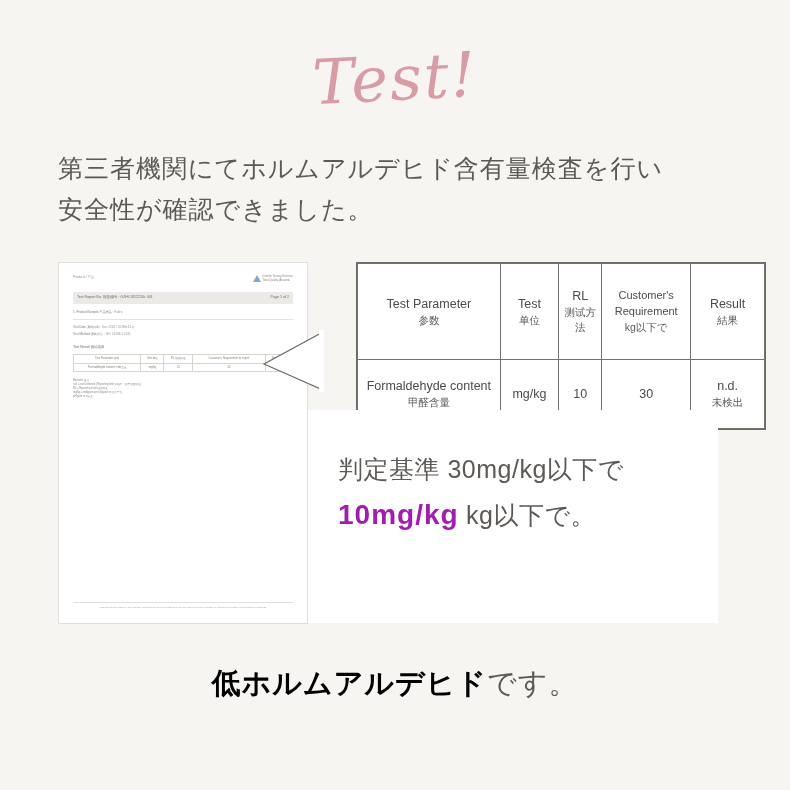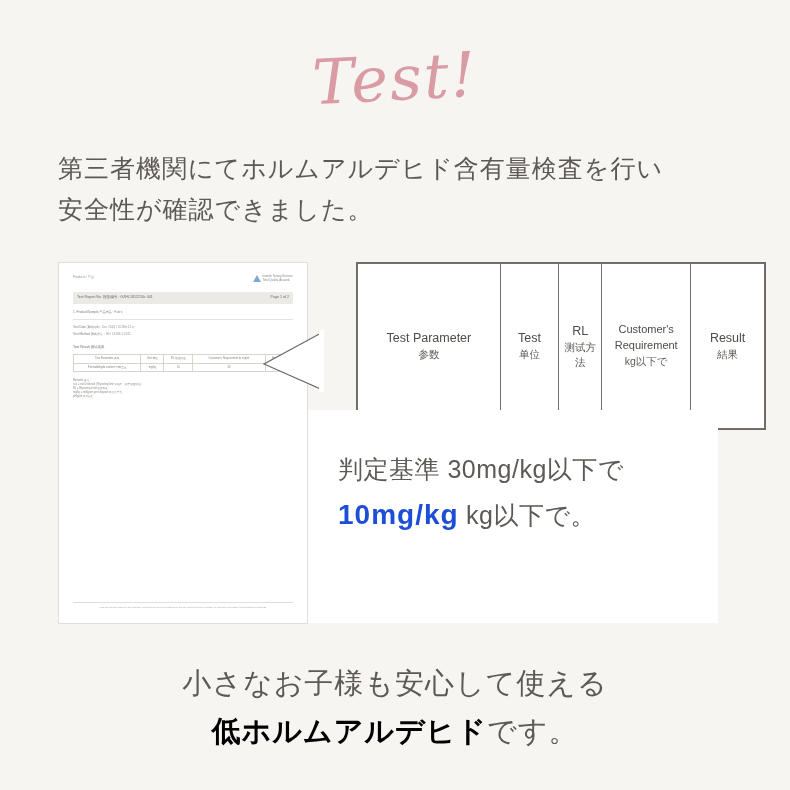--- a/index.html
+++ b/index.html
@@ -328,6 +328,19 @@
           <span class="rt-jp">結果</span>
         </th>
       </tr>
+      <tr>
+        <td class="no-outer-left no-outer-bottom">
+          <span class="rt-en">Formaldehyde content</span>
+          <span class="rt-jp">甲醛含量</span>
+        </td>
+        <td class="no-outer-bottom">mg/kg</td>
+        <td class="no-outer-bottom">10</td>
+        <td class="no-outer-bottom">30</td>
+        <td class="no-outer-bottom no-outer-right">
+          <span class="rt-en">n.d.</span>
+          <span class="rt-jp">未検出</span>
+        </td>
+      </tr>
     </tbody>
       </table>
   </div>

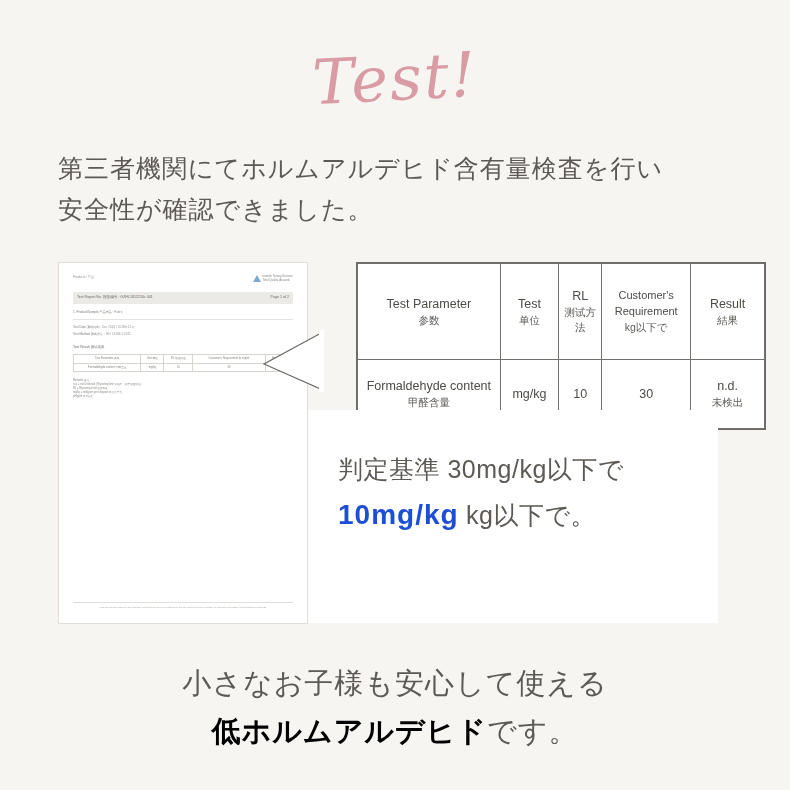--- a/index.html
+++ b/index.html
@@ -196,7 +196,7 @@
     color: #5d5954;
   }
   .hl {
-    color: #1d4ed8;
+    color: #a21caf;
     font-weight: bold;
     font-size: 28px;
     letter-spacing: 1px;

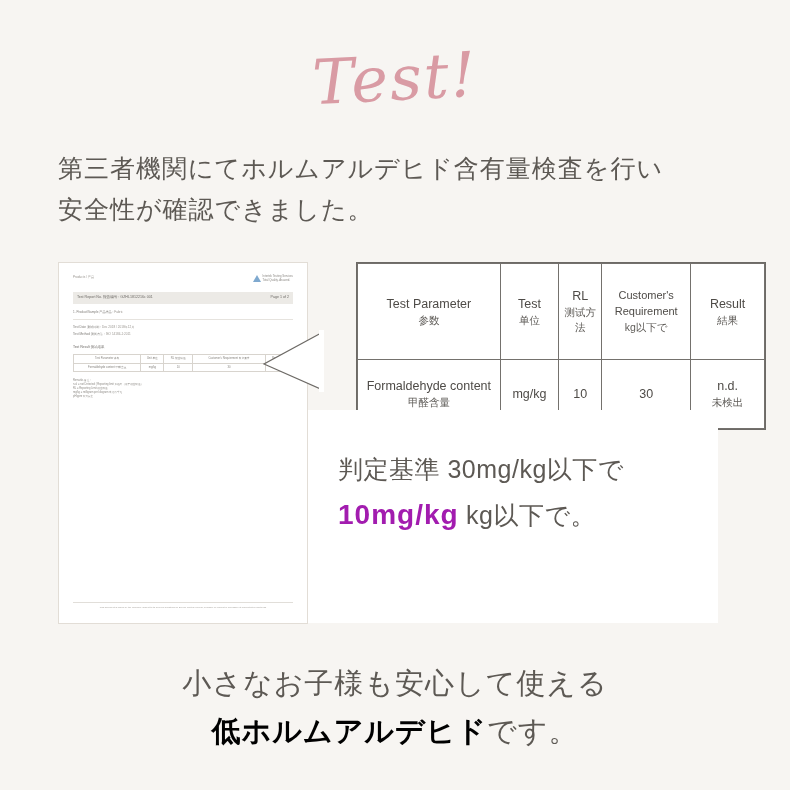--- a/index.html
+++ b/index.html
@@ -355,7 +355,6 @@
   </div>
 
   <div class="bottom">
-    <div>小さなお子様も安心して使える</div>
     <div>
       <span class="pink">低ホルムアルデヒド</span><span>です。</span>
     </div>

